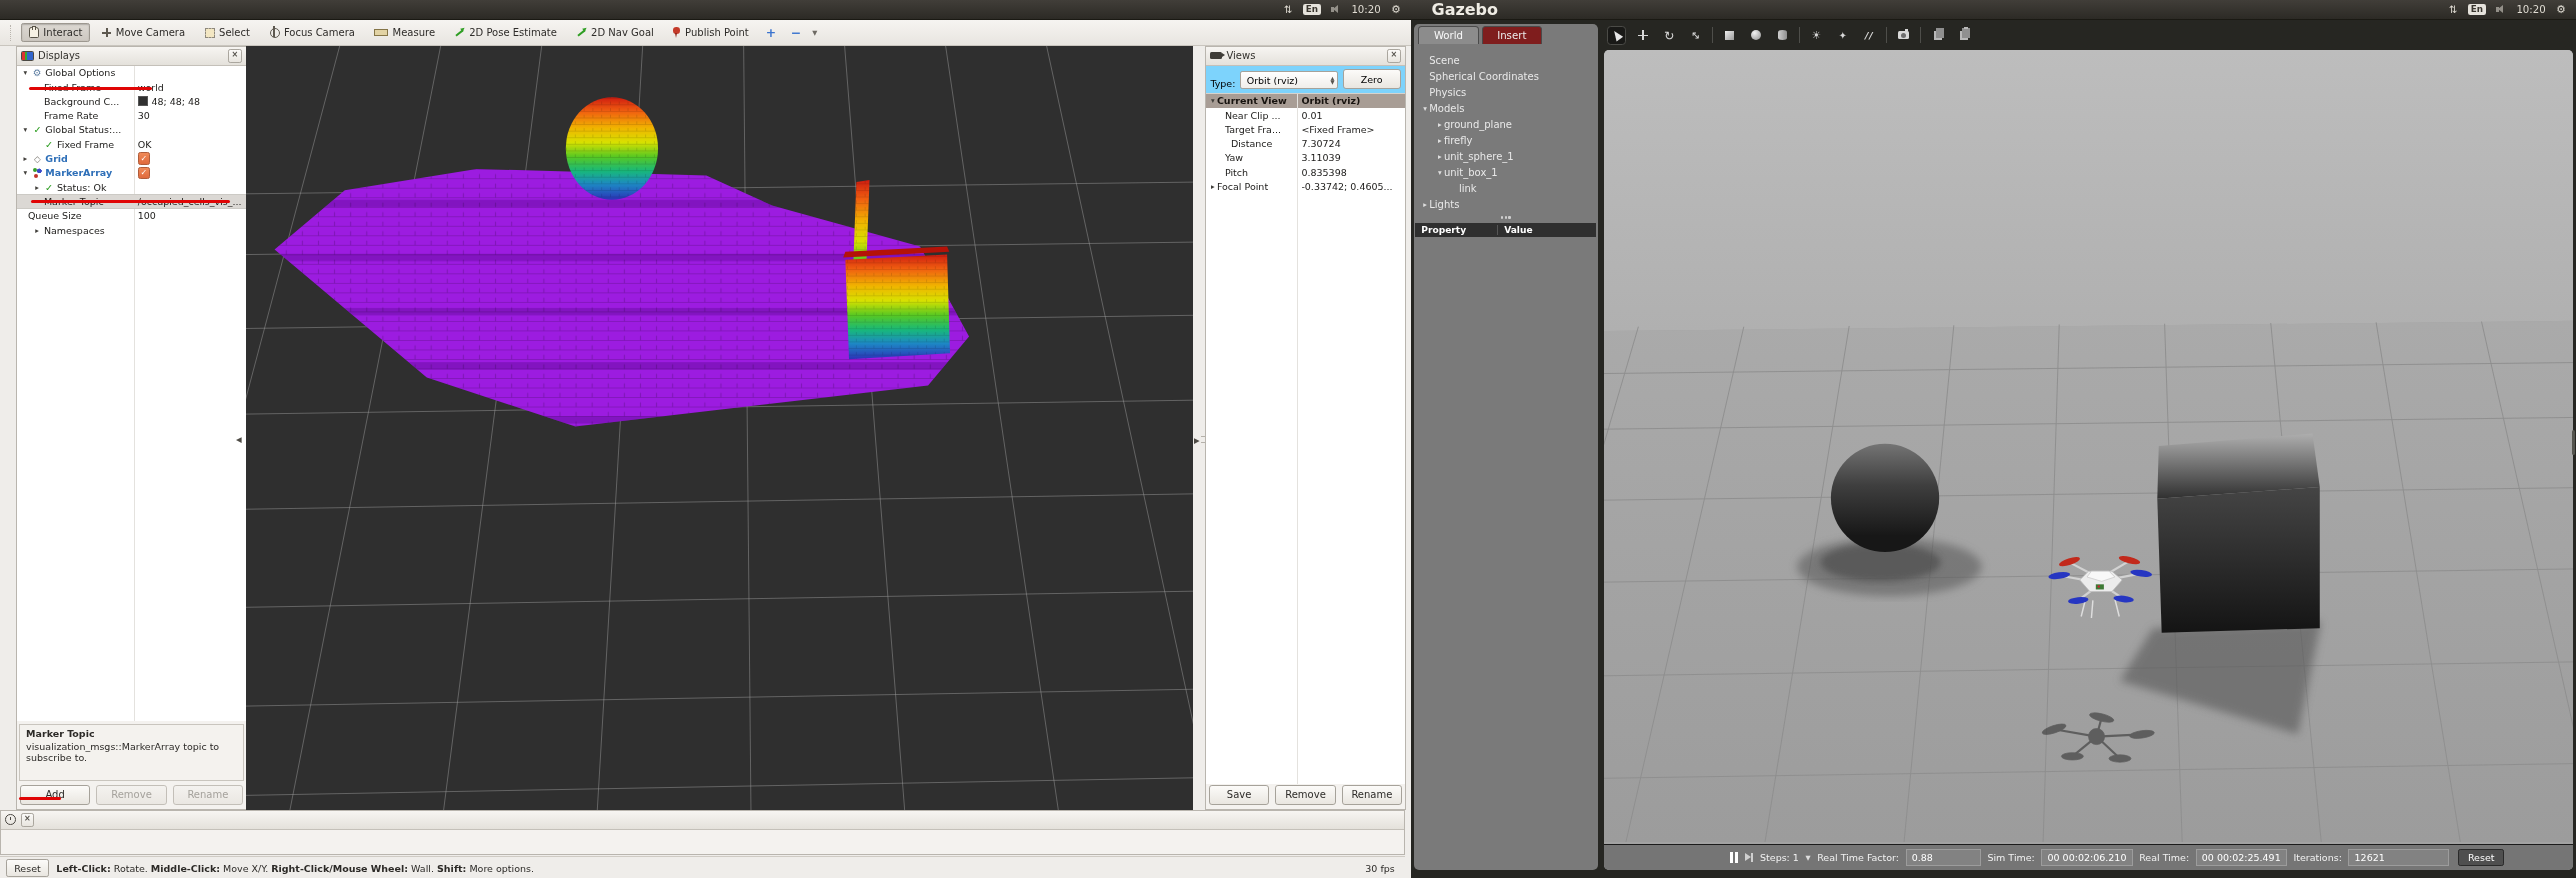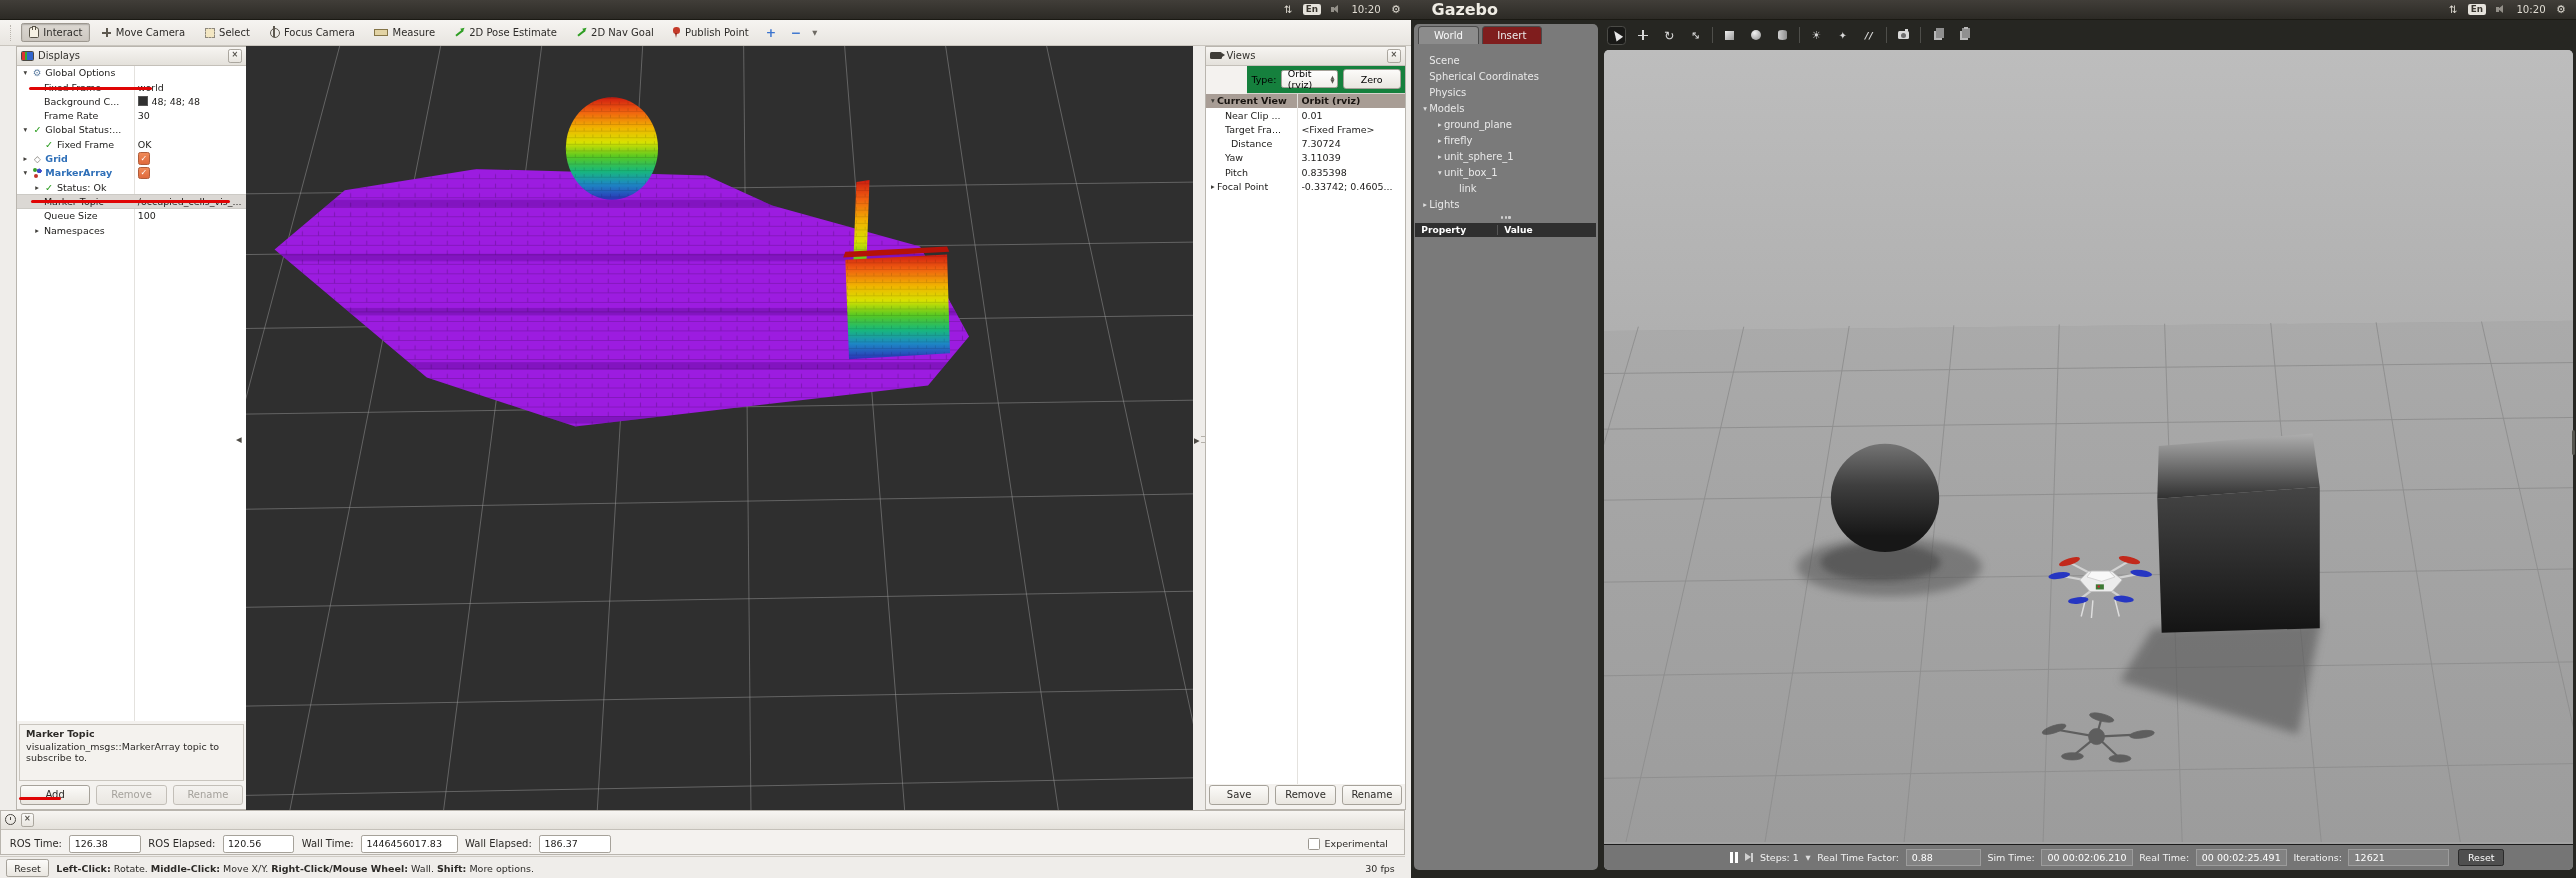--- a/index.html
+++ b/index.html
@@ -80,7 +80,7 @@
   .btn.disabled{color:#a5a29c;border-color:#c3bfb8;background:linear-gradient(#f4f2ef,#eae7e2);}
 
   
-  .typerow{flex:0 0 auto;display:flex;align-items:center;gap:4.4px;padding:3.7px 4.4px;background:#15803d;border-bottom:0.7px solid #d6d3cd;margin-left:41px;}
+  .typerow{flex:0 0 auto;display:flex;align-items:flex-end;gap:4.4px;padding:3.7px 4.4px;background:#7dd3fc;border-bottom:0.7px solid #d6d3cd;}
   .select{flex:1;height:17.6px;border:0.7px solid #a6a29a;border-radius:2.2px;background:linear-gradient(#ffffff,#f0eeea);display:flex;align-items:center;padding:0 2.9px 0 5.9px;box-sizing:border-box;}
   .select .v{flex:1;}
   .spin{display:flex;flex-direction:column;font-size:5.1px;color:#57544e;line-height:4.4px;text-align:center;}

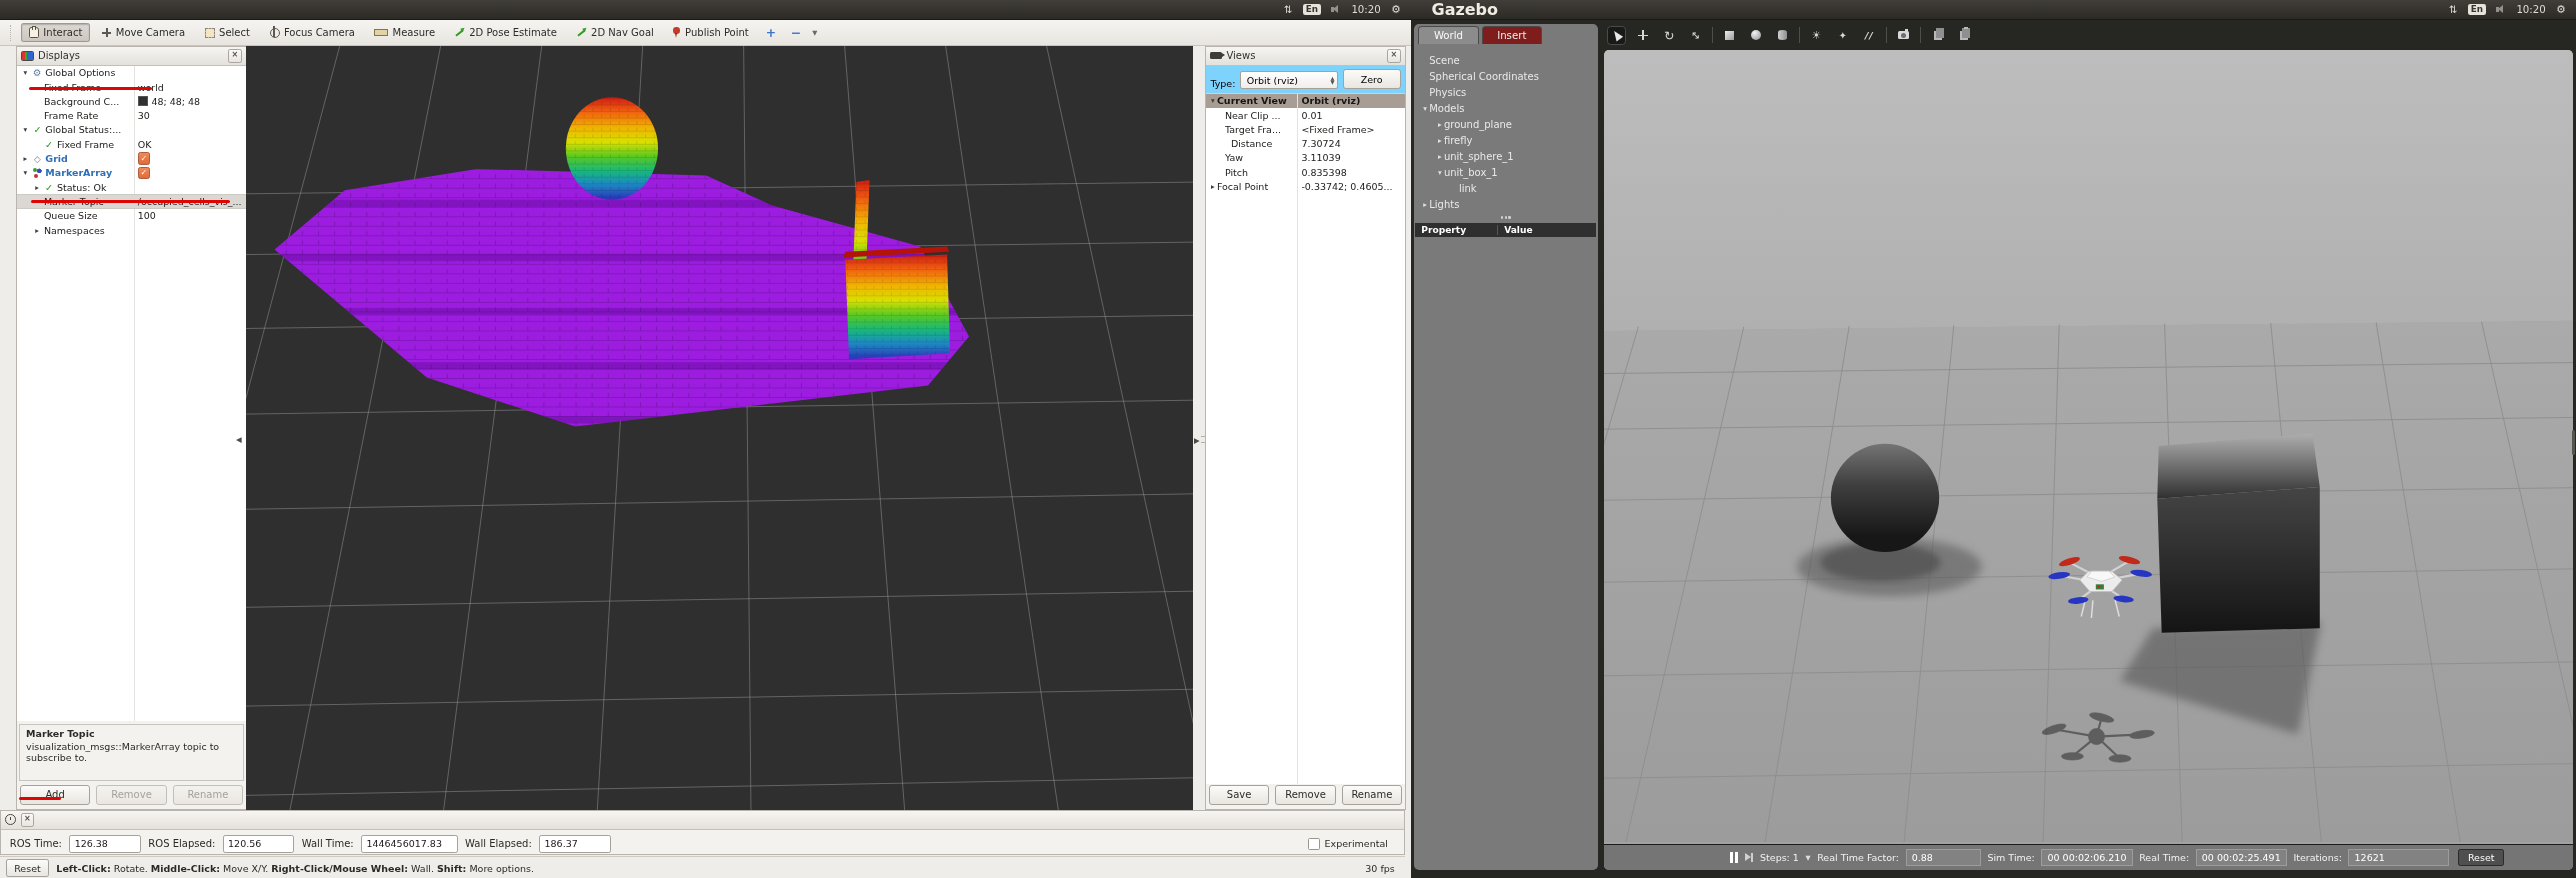--- a/index.html
+++ b/index.html
@@ -318,7 +318,7 @@
             </div>
           </div>
           <div class="drow">
-            <div class="dcell-l" style="width: 117px; flex: 0 0 auto; padding-left: 16px;">
+            <div class="dcell-l" style="width: 117px; flex: 0 0 auto; ">
               <span class="arrow"></span>
               <span class="dlab">Queue Size</span>
             </div>

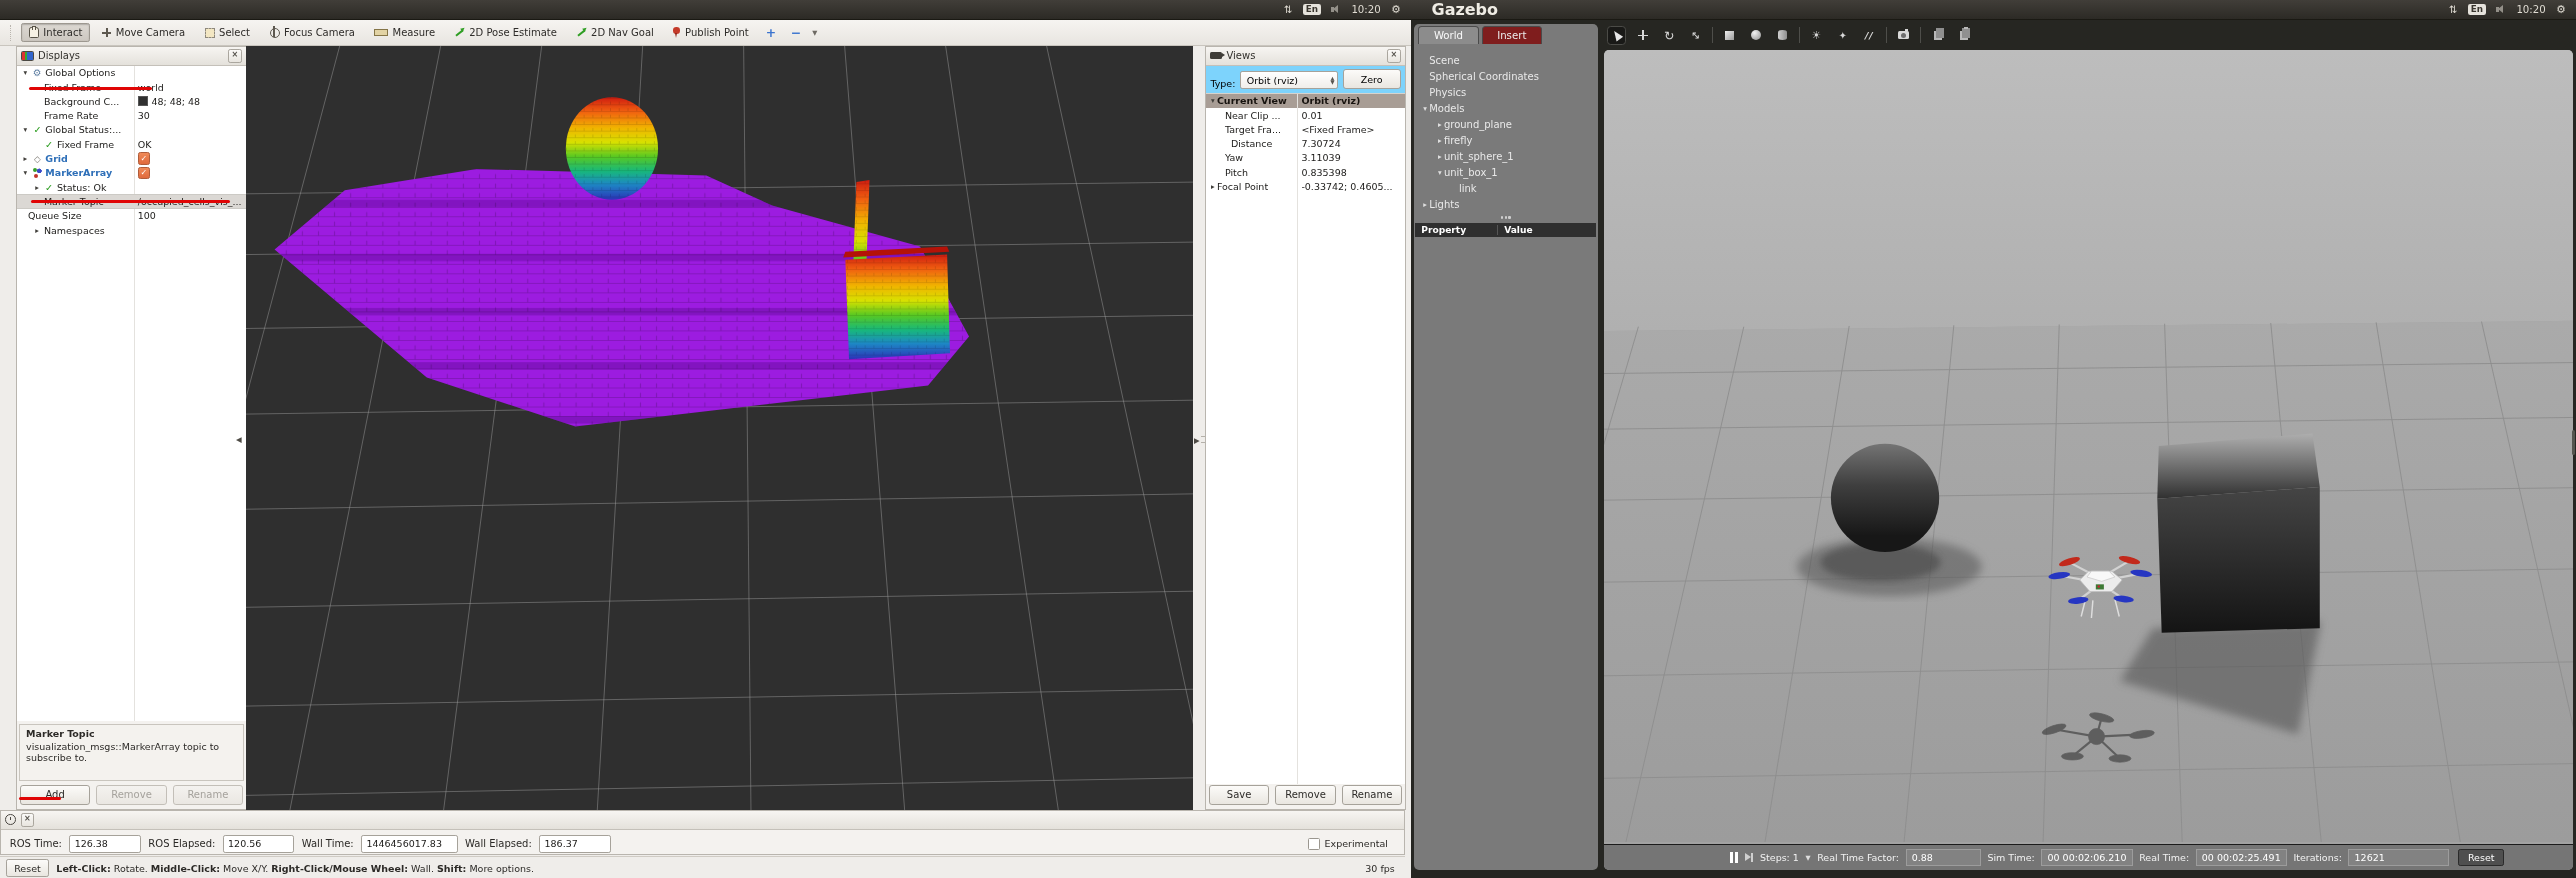--- a/index.html
+++ b/index.html
@@ -488,20 +488,6 @@
       <div class="ptitle">
         <span class="ic-clock ticon"></span>
         <span class="closex">×</span>
-      </div>
-      <div id="time-fields">
-        <label>ROS Time:</label>
-          <input readonly="" value="126.38" style="width: 61px;">
-          <label>ROS Elapsed:</label>
-          <input readonly="" value="120.56" style="width: 61px;">
-          <label>Wall Time:</label>
-          <input readonly="" value="1446456017.83" style="width: 86px;">
-          <label>Wall Elapsed:</label>
-          <input readonly="" value="186.37" style="width: 61px;">
-          <span class="exp">
-          <span class="box"></span>
-          <span>Experimental</span>
-        </span>
       </div>
     </div>
 

